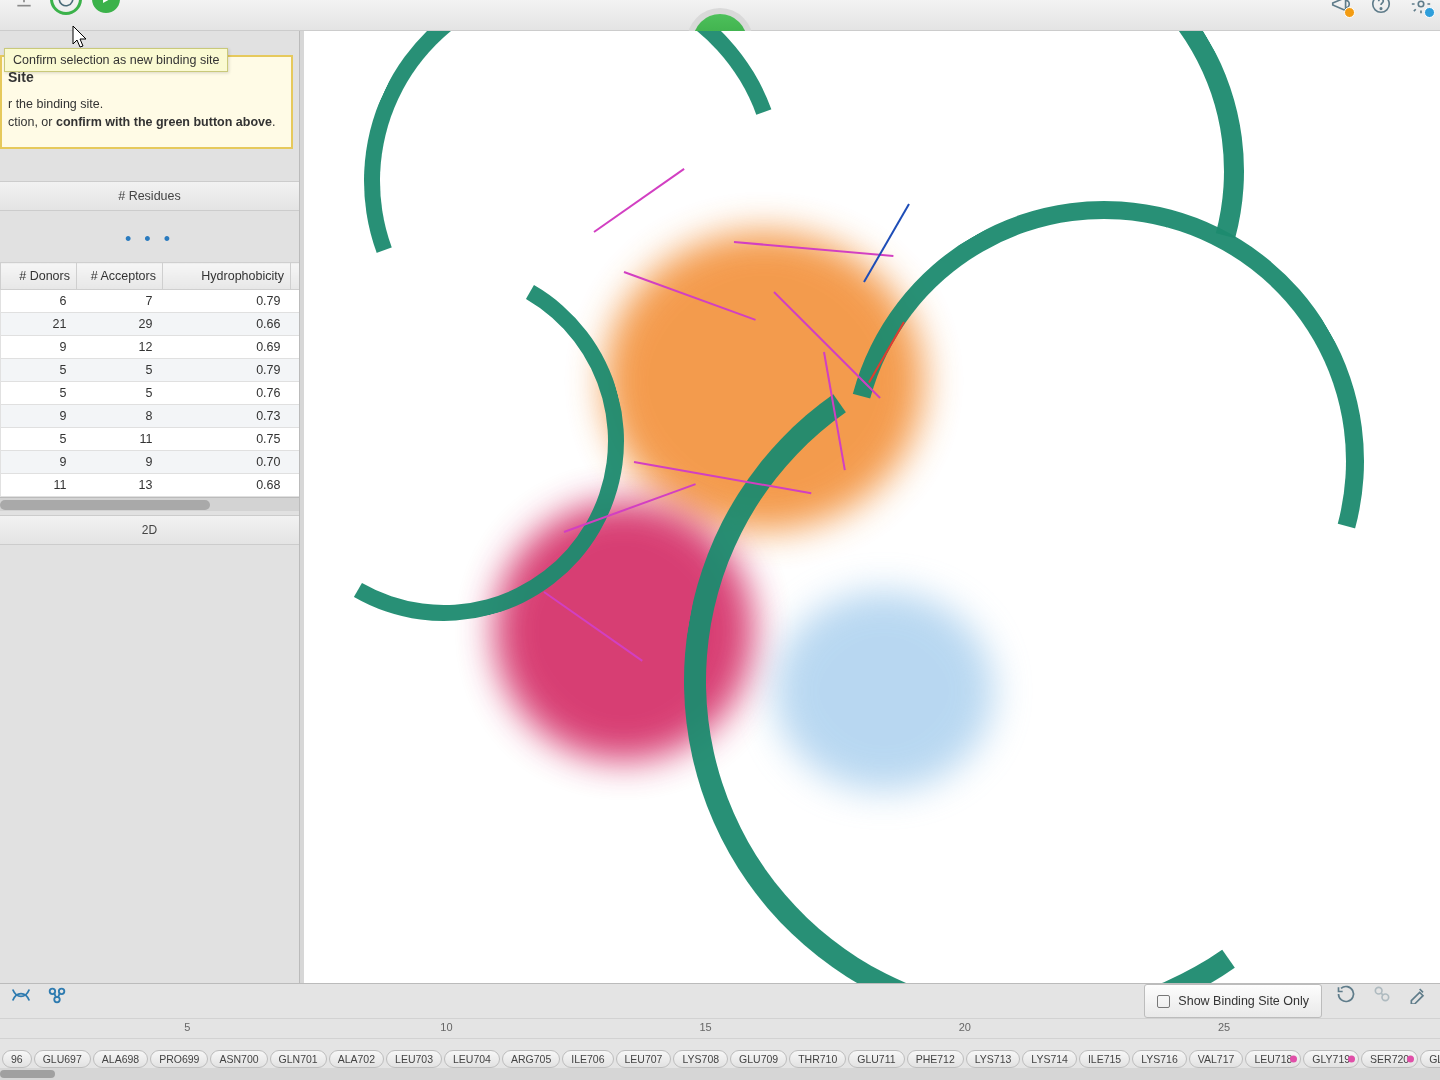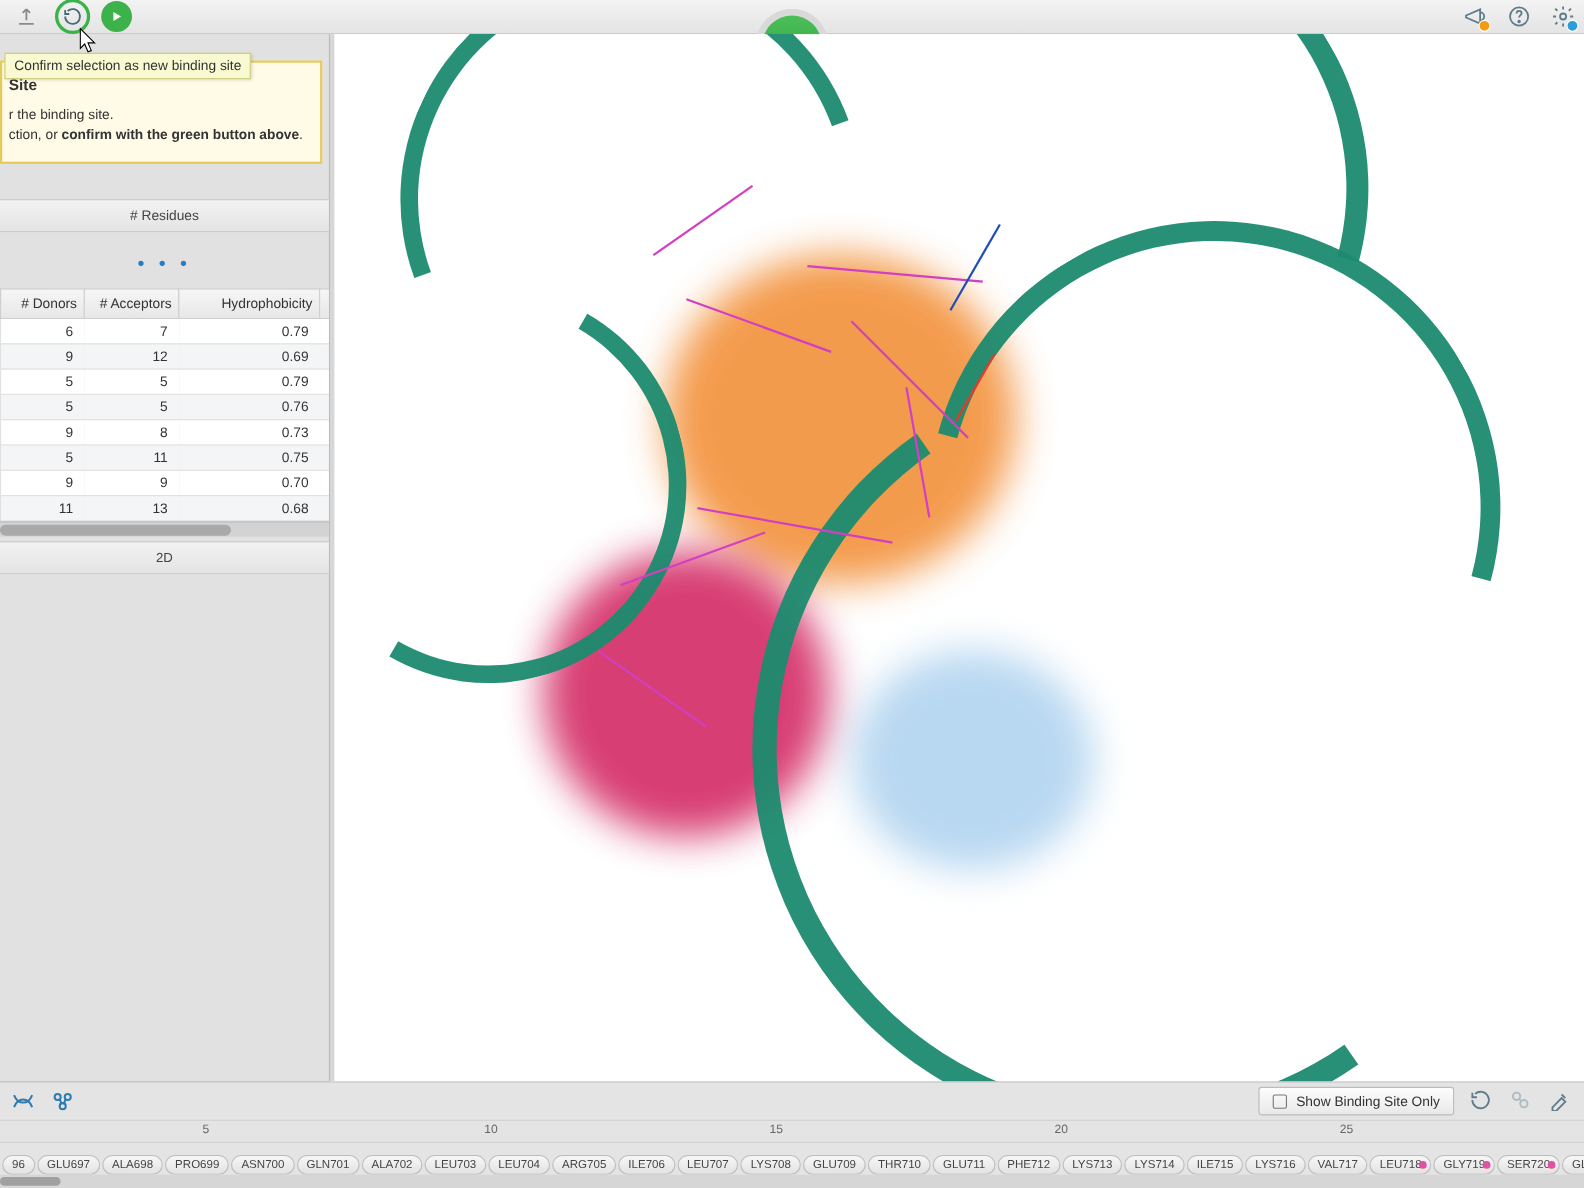--- a/index.html
+++ b/index.html
@@ -7,7 +7,7 @@
   .app { display: flex; flex-direction: column; width: 100%; height: 100%; }
 
   
-  .toolbar { height: 28px; background: linear-gradient(#f3f3f3,#e4e4e4); border-bottom: 1px solid #ccc; display: flex; align-items: center; padding: 15px 8px; position: relative; }
+  .toolbar { height: 28px; background: linear-gradient(#f3f3f3,#e4e4e4); border-bottom: 1px solid #ccc; display: flex; align-items: flex-end; padding: 15px 8px; position: relative; }
   .tb-left { display: flex; align-items: center; gap: 10px; }
   .tb-btn { width: 32px; height: 32px; display:flex; align-items:center; justify-content:center; border-radius: 50%; cursor: pointer; }
   .tb-btn.circled { border: 3px solid #3bb24a; }

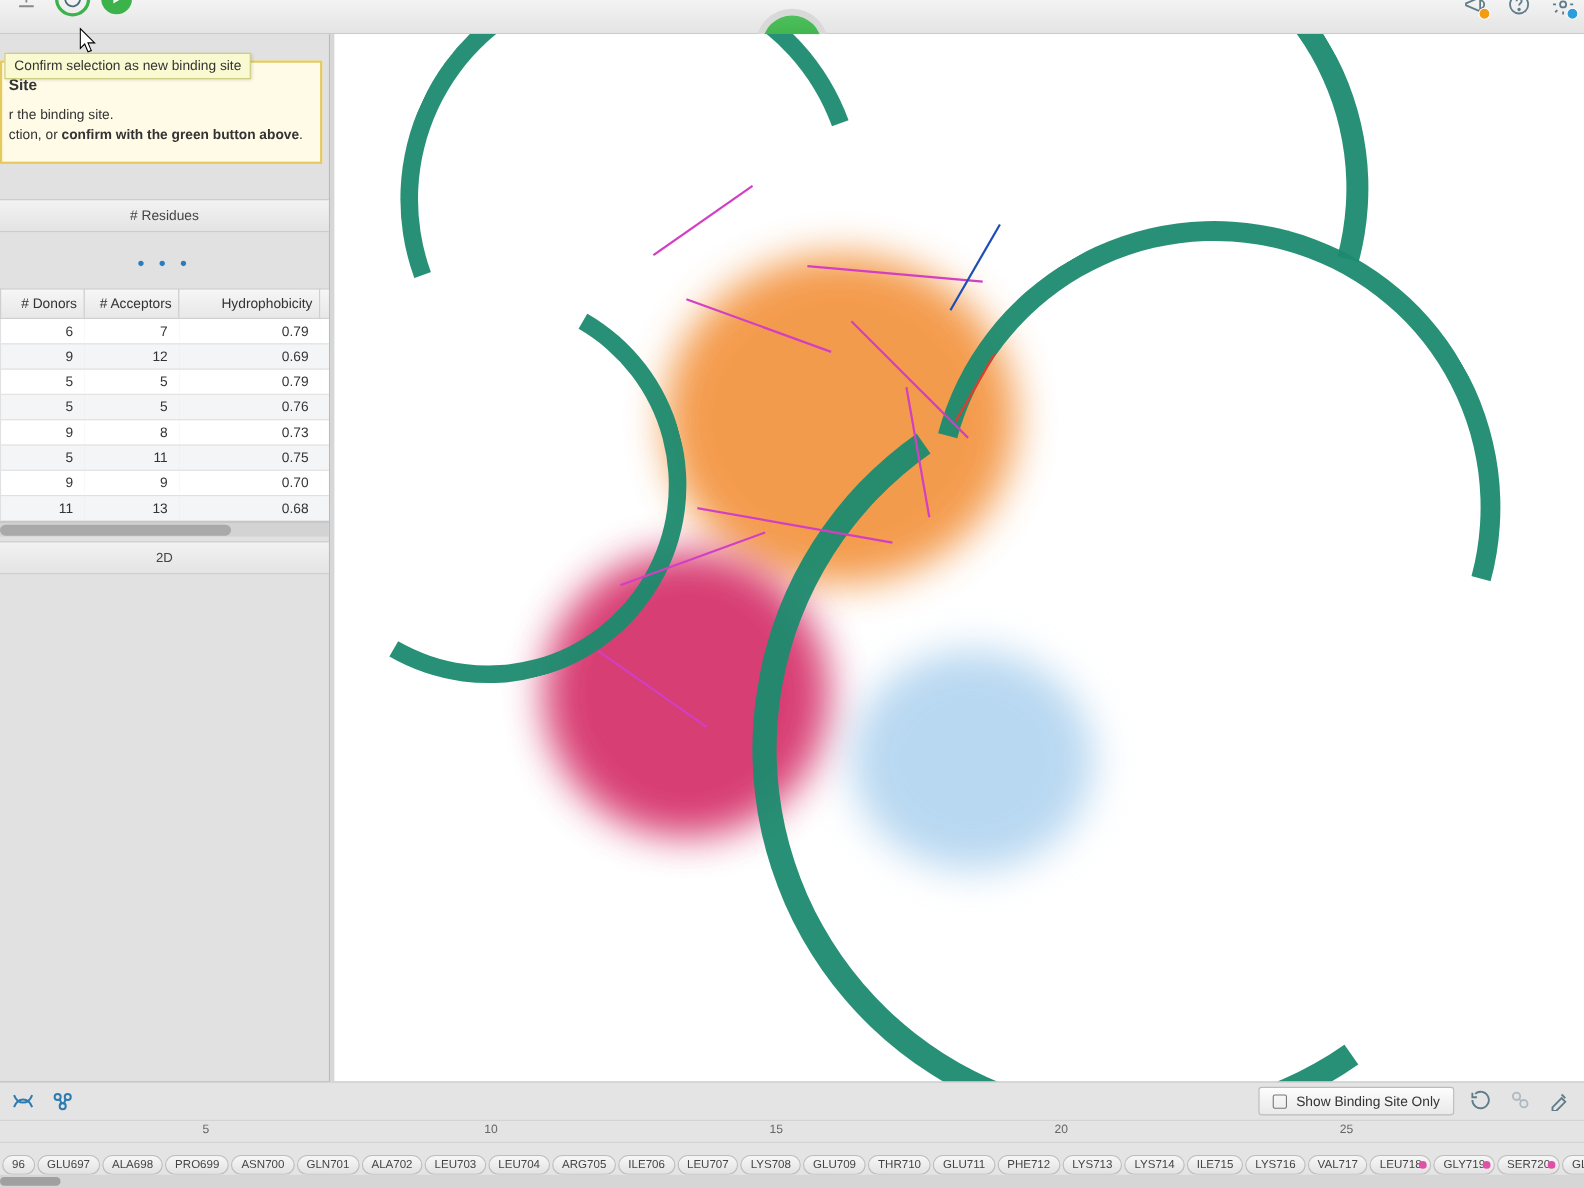--- a/index.html
+++ b/index.html
@@ -159,6 +159,12 @@
                 <td>6</td>
                 <td>7</td>
                 <td>0.79</td>
+                <td></td>
+              </tr>
+              <tr>
+                <td>21</td>
+                <td>29</td>
+                <td>0.66</td>
                 <td></td>
               </tr>
               <tr>

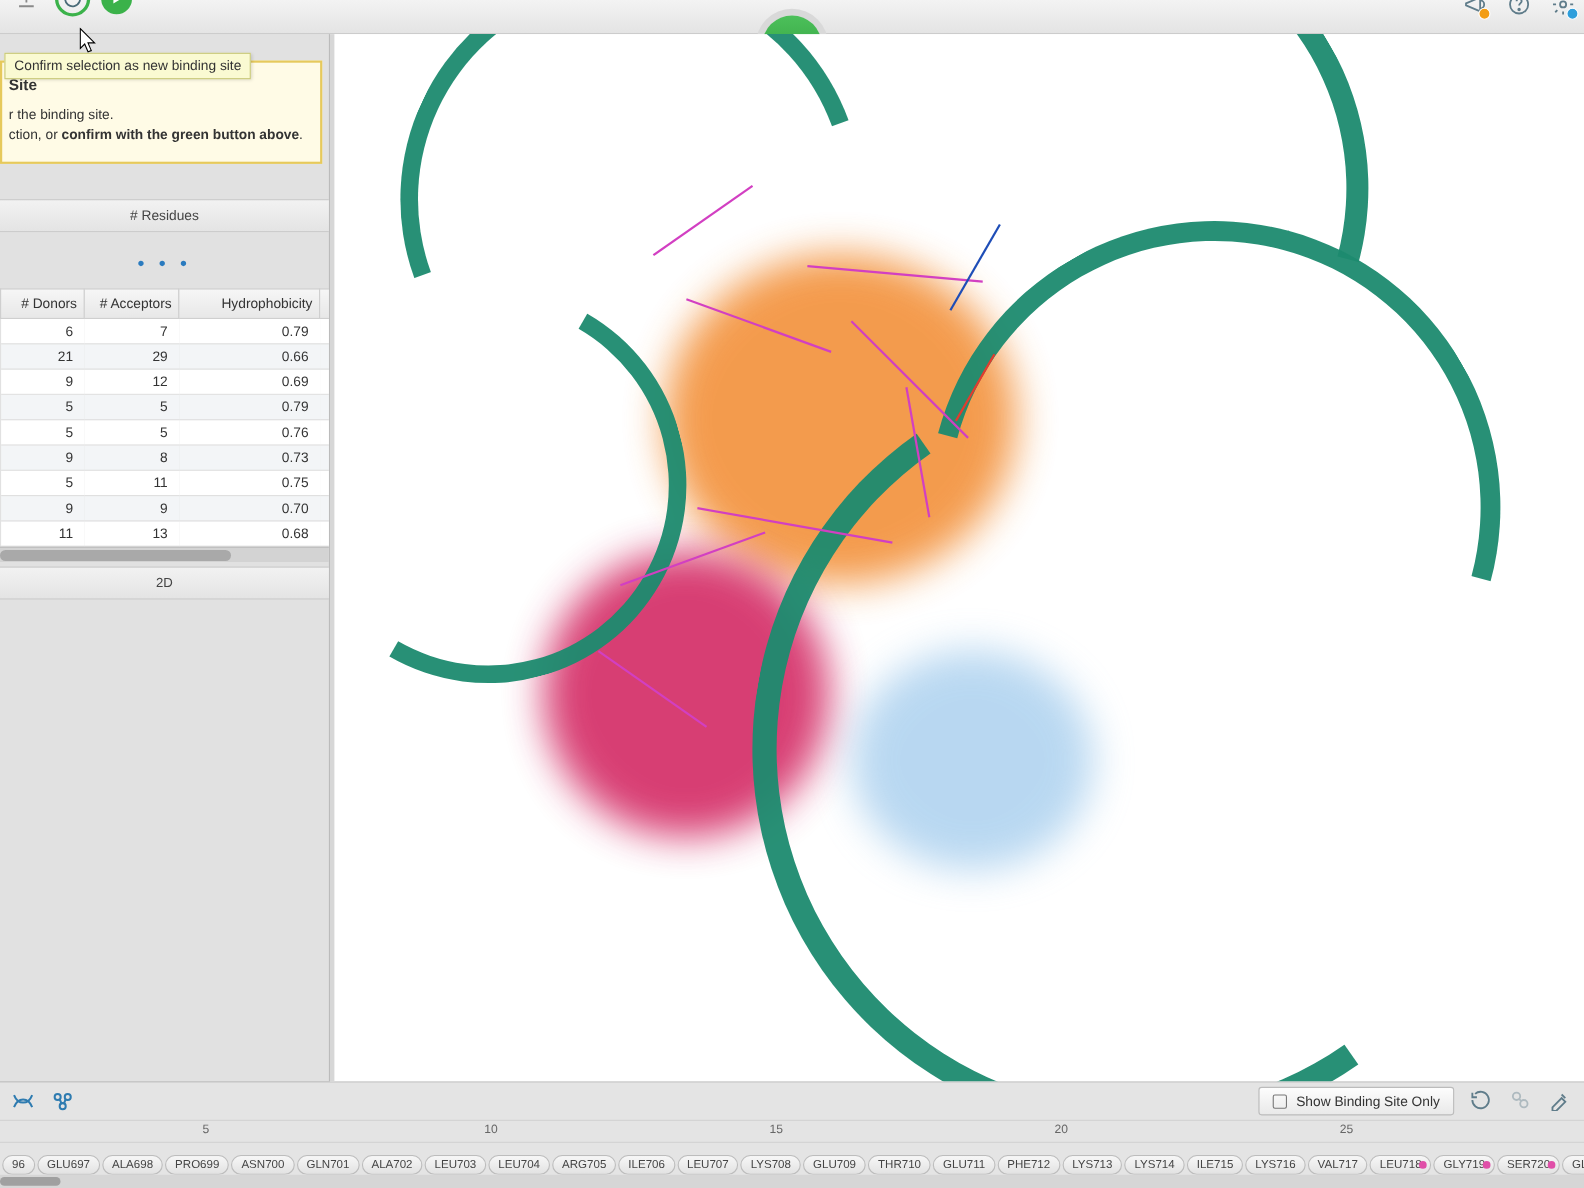--- a/index.html
+++ b/index.html
@@ -51,7 +51,7 @@
 
   
   .seq-bar { background:#e4e4e4; border-top:1px solid #bbb; display:flex; flex-direction:column; }
-  .seq-tools { height:34px; display:flex; align-items:center; padding:0 10px; gap:14px; }
+  .seq-tools { height:34px; display:flex; padding:0 10px; gap:14px; }
   .seq-tools .spacer{flex:1;}
   .seq-tools .toggle { background:linear-gradient(#fdfdfd,#e9e9e9); border:1px solid #bcbcbc; border-radius:3px; padding:5px 12px; font-size:12.5px; display:flex; align-items:center; gap:8px; cursor:pointer;}
   .seq-tools .toggle .cb { width:13px;height:13px;border:1.5px solid #777;border-radius:2px; display:inline-block;}

